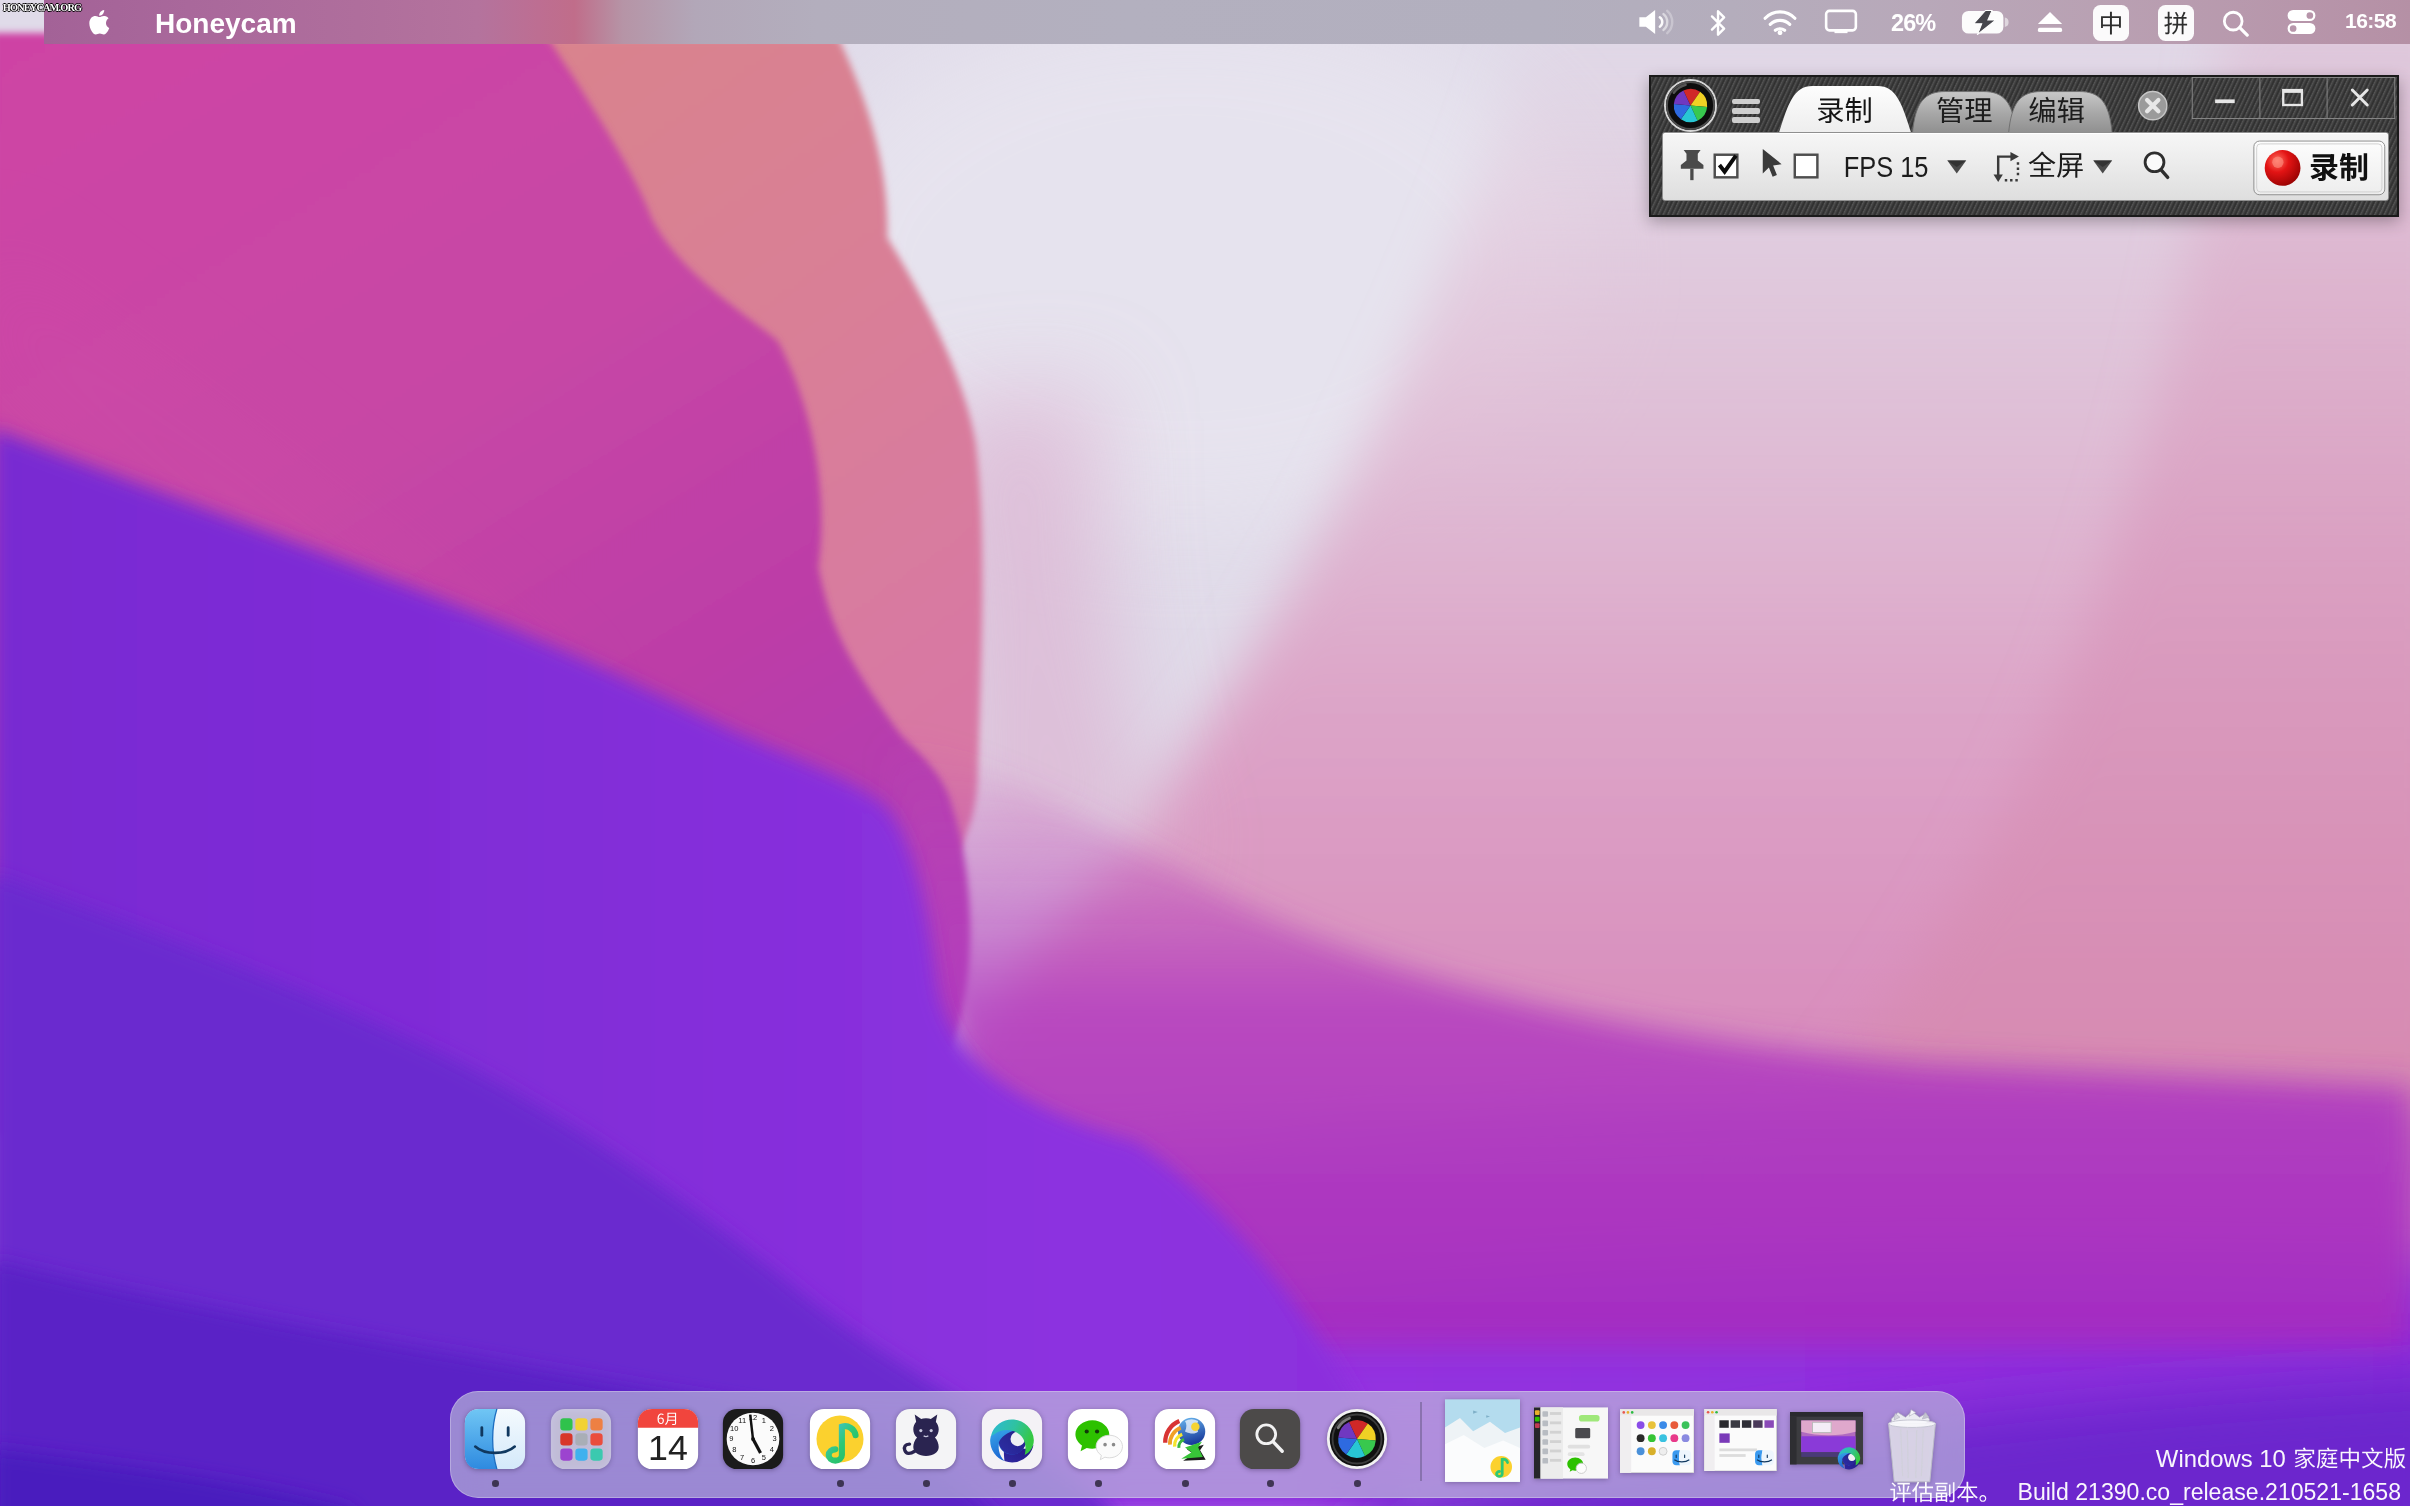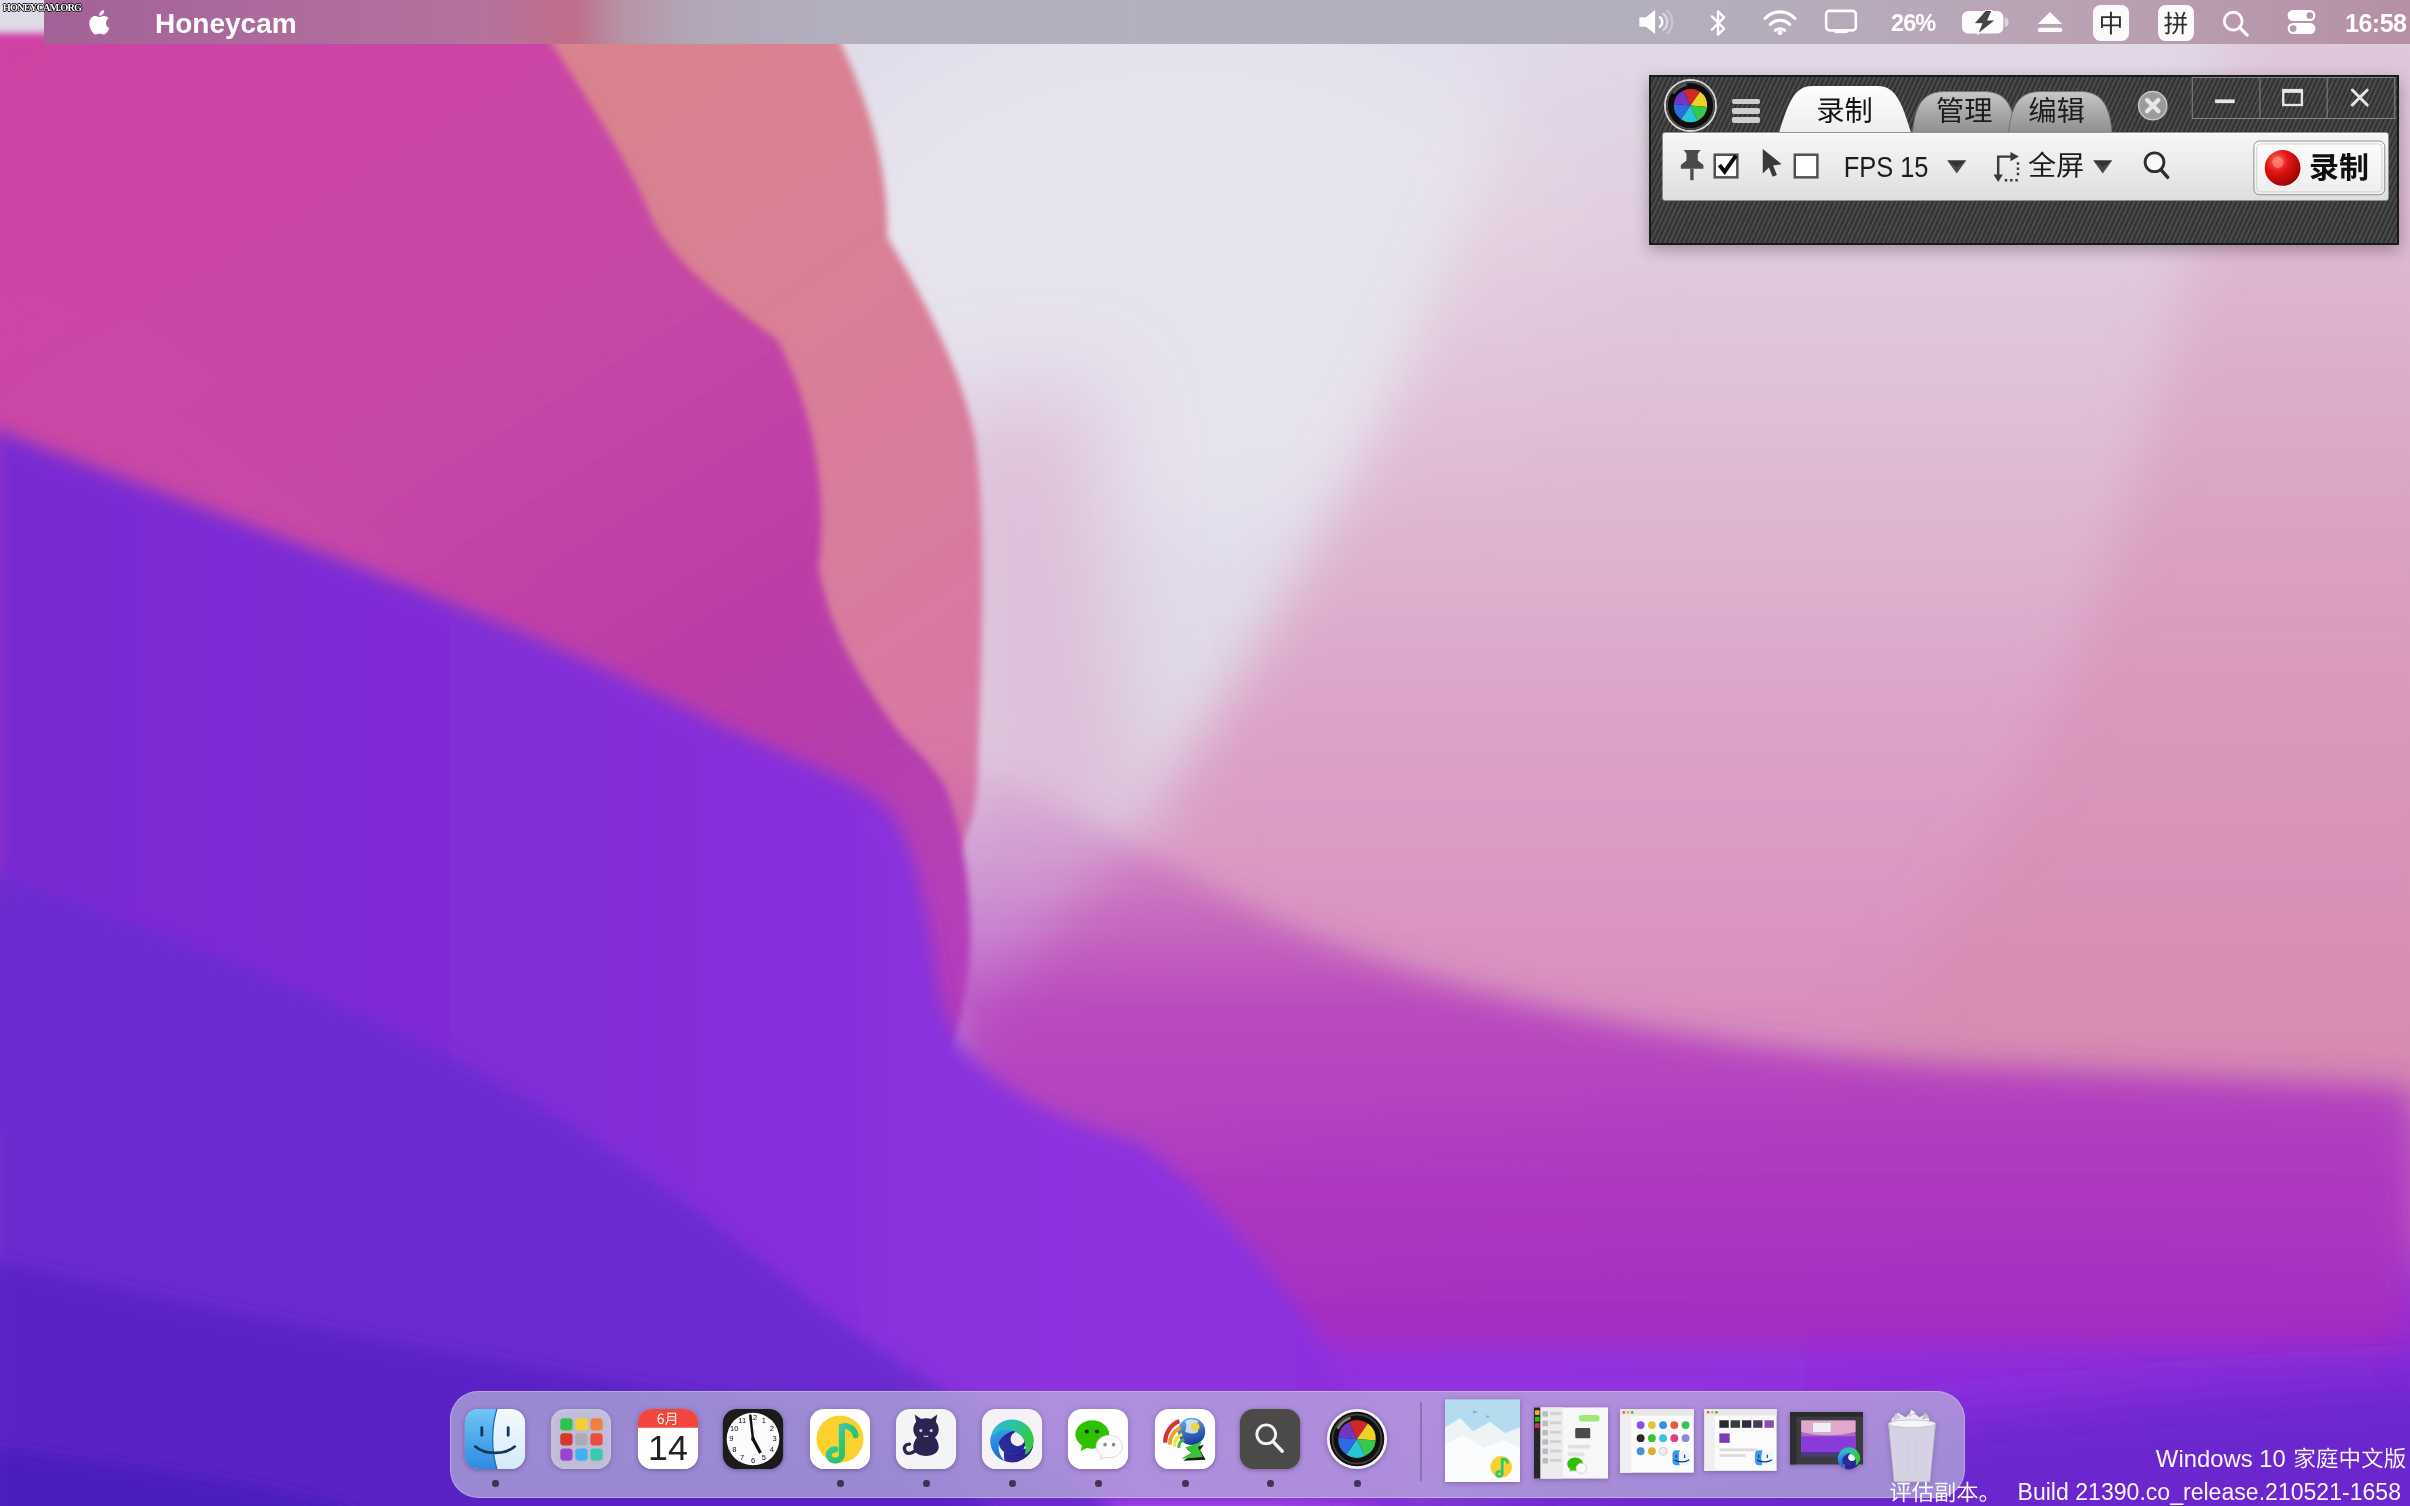--- a/index.html
+++ b/index.html
@@ -163,7 +163,7 @@
 <path d="M13 15 h18 a6 6 0 0 1 0 12 h-18 a6 6 0 0 1 0 -12 z M13 17.4 a3.6 3.6 0 1 0 0 7.2 a3.6 3.6 0 0 0 0 -7.2 z"></path>
 </g>
       </svg>
-      <div style="position:absolute;left:2301px;top:9.4px;font-size:25px;font-weight:bold;color:#ffffff;letter-spacing:-0.5px">16:58</div>
+      <div style="position:absolute;left:2301px;top:9.4px;font-size:21px;font-weight:bold;color:#ffffff;letter-spacing:-0.5px">16:58</div>
     </div>
 <div id="hcorg">HONEYCAM.ORG</div>
 <div id="hcwin">

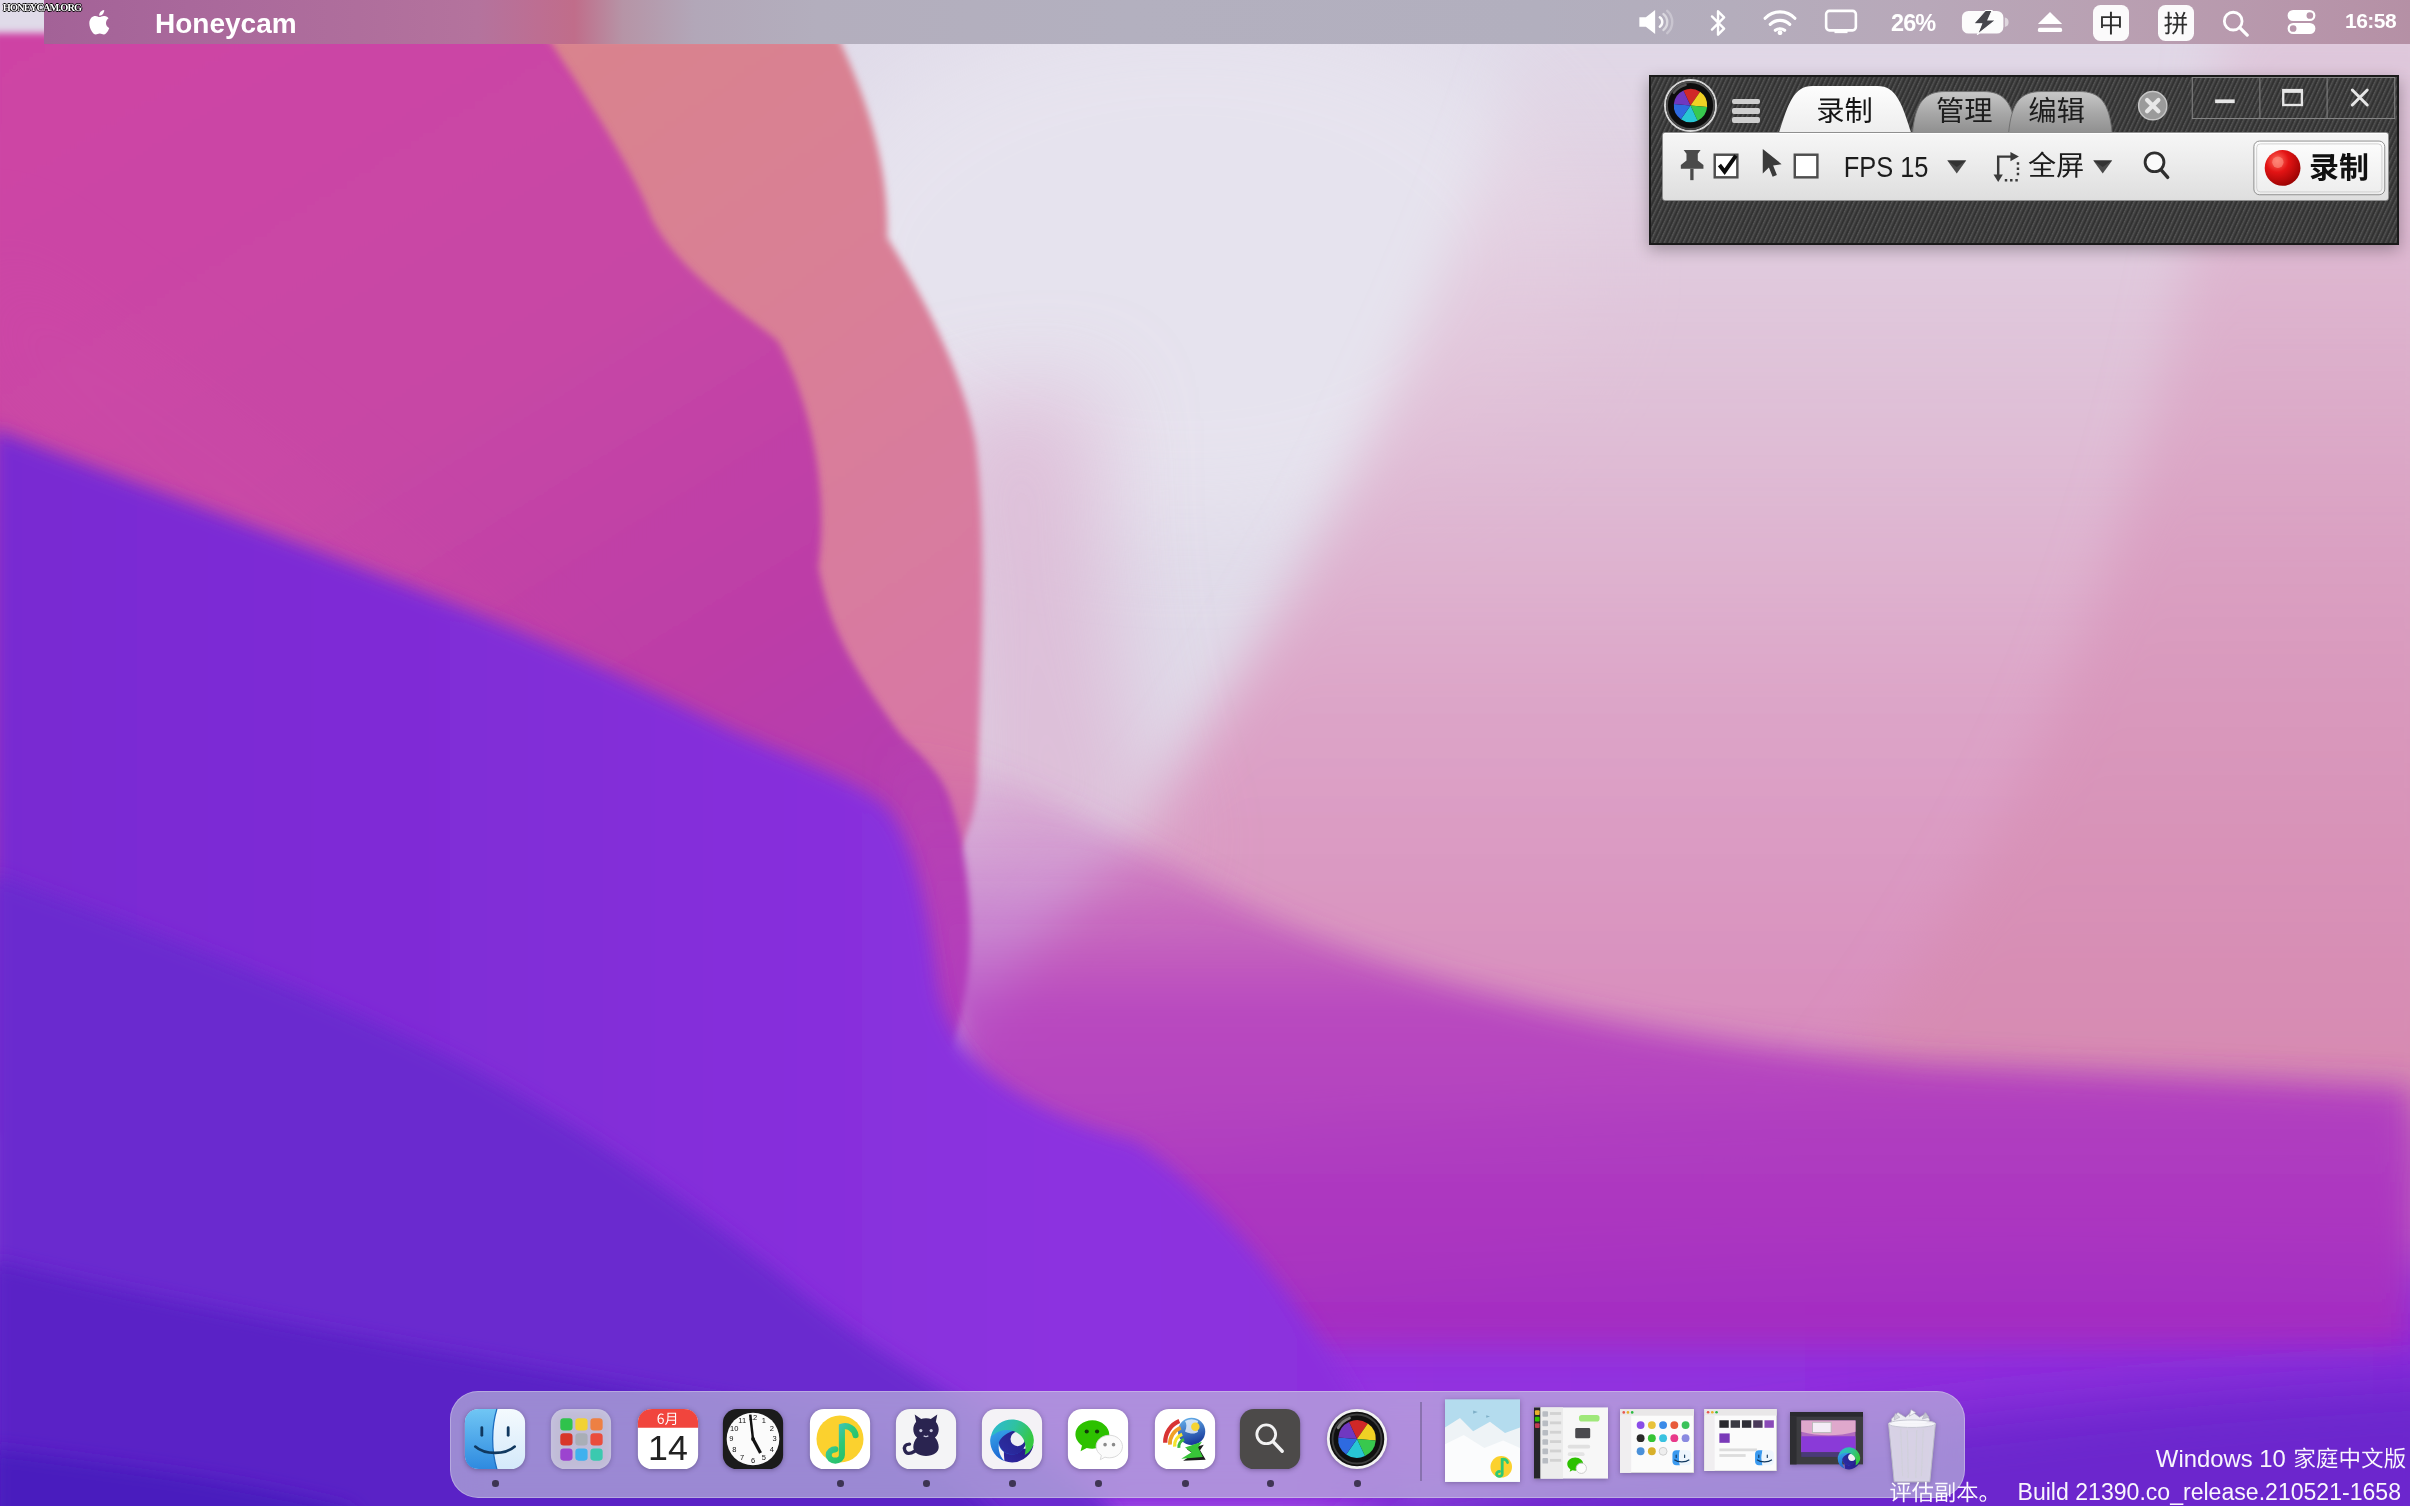--- a/index.html
+++ b/index.html
@@ -7,7 +7,7 @@
  background:linear-gradient(90deg,#a36297 0%,#a9689b 6%,#af6e9c 13%,#b4739d 18%,#bd6e92 20.5%,#c06d8a 22%,#b694a6 24%,#b2a7b8 27%,#b3aebd 32%,#b3b0bf 45%,#b2afbe 62%,#b4adbc 70%,#b8a8b9 78%,#b9a0b2 86%,#b795aa 94%,#b48ea3 100%);margin-left:44px;}
 #hcorg{position:absolute;left:2.8px;top:1.9px;font-size:10.4px;font-weight:bold;color:#fff;
  text-shadow:-0.9px 0 #000,0.9px 0 #000,0 -0.9px #000,0 0.9px #000;font-family:Liberation Serif, serif;letter-spacing:-0.9px;}
-#hcwin{position:absolute;left:1649px;top:75px;width:750px;height:170px;background:#1a1a1a;box-shadow:0 4.7px 15px rgba(0,0,0,0.3);}
+#hcwin{position:absolute;left:1649px;top:75px;width:750px;height:142px;background:#1a1a1a;box-shadow:0 4.7px 15px rgba(0,0,0,0.3);}
 .hcstripe{position:absolute;left:1.9px;top:1.9px;right:1.9px;bottom:1.9px;
  background:repeating-linear-gradient(115deg,#555555 0px,#3c3c3c 1.7px,#2e2e2e 3px,#474747 4.3px);}
 #hctoolbar{position:absolute;left:13px;top:57px;width:725px;height:67px;border-radius:2.8px;border:0.9px solid #8f8f8f;

